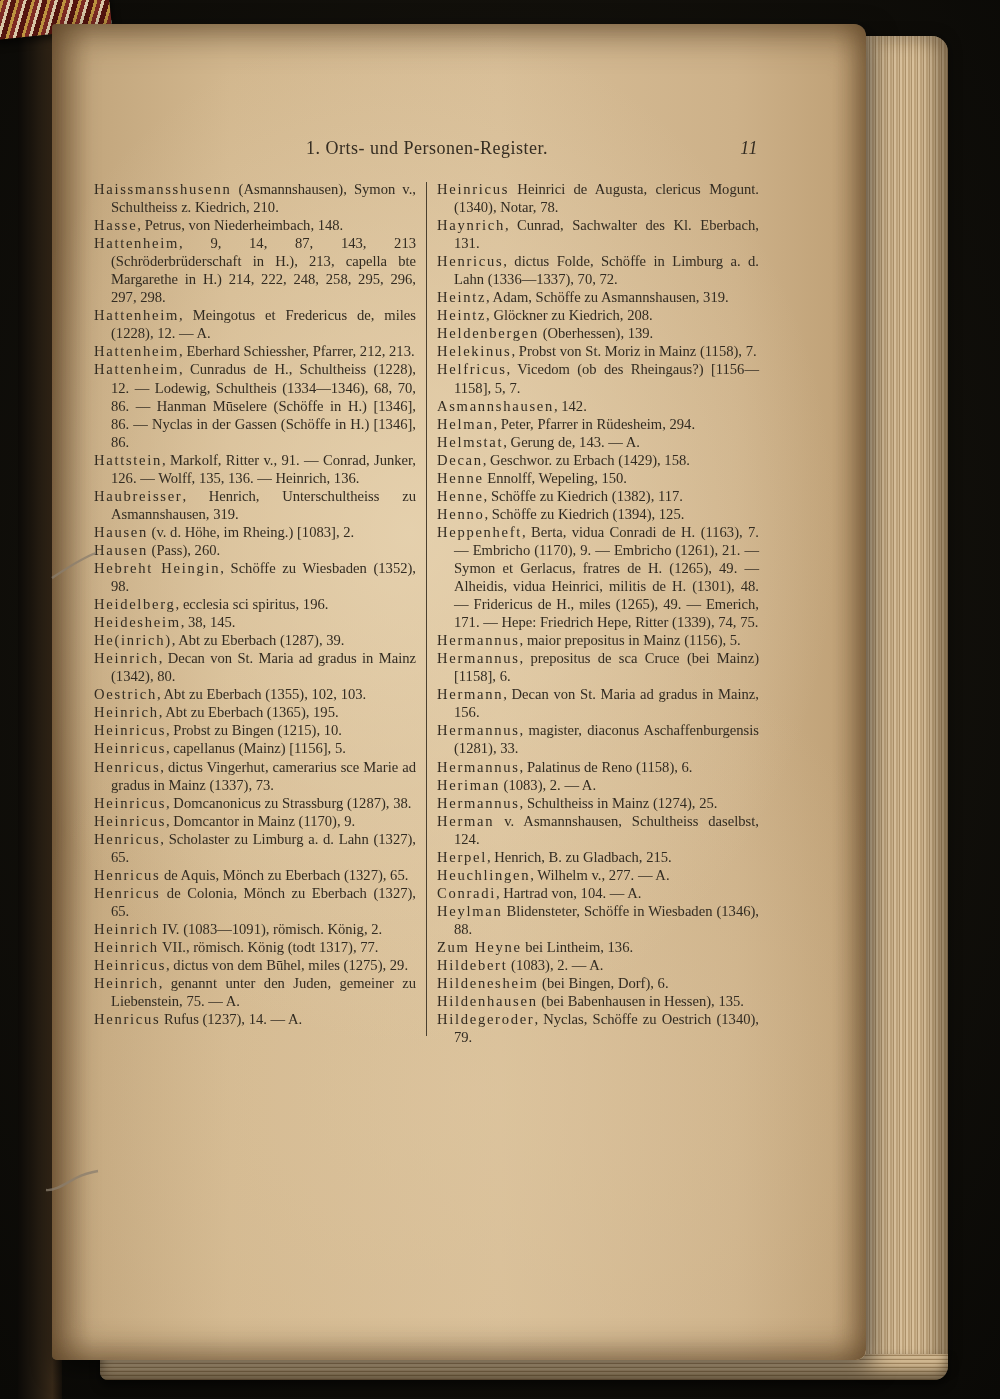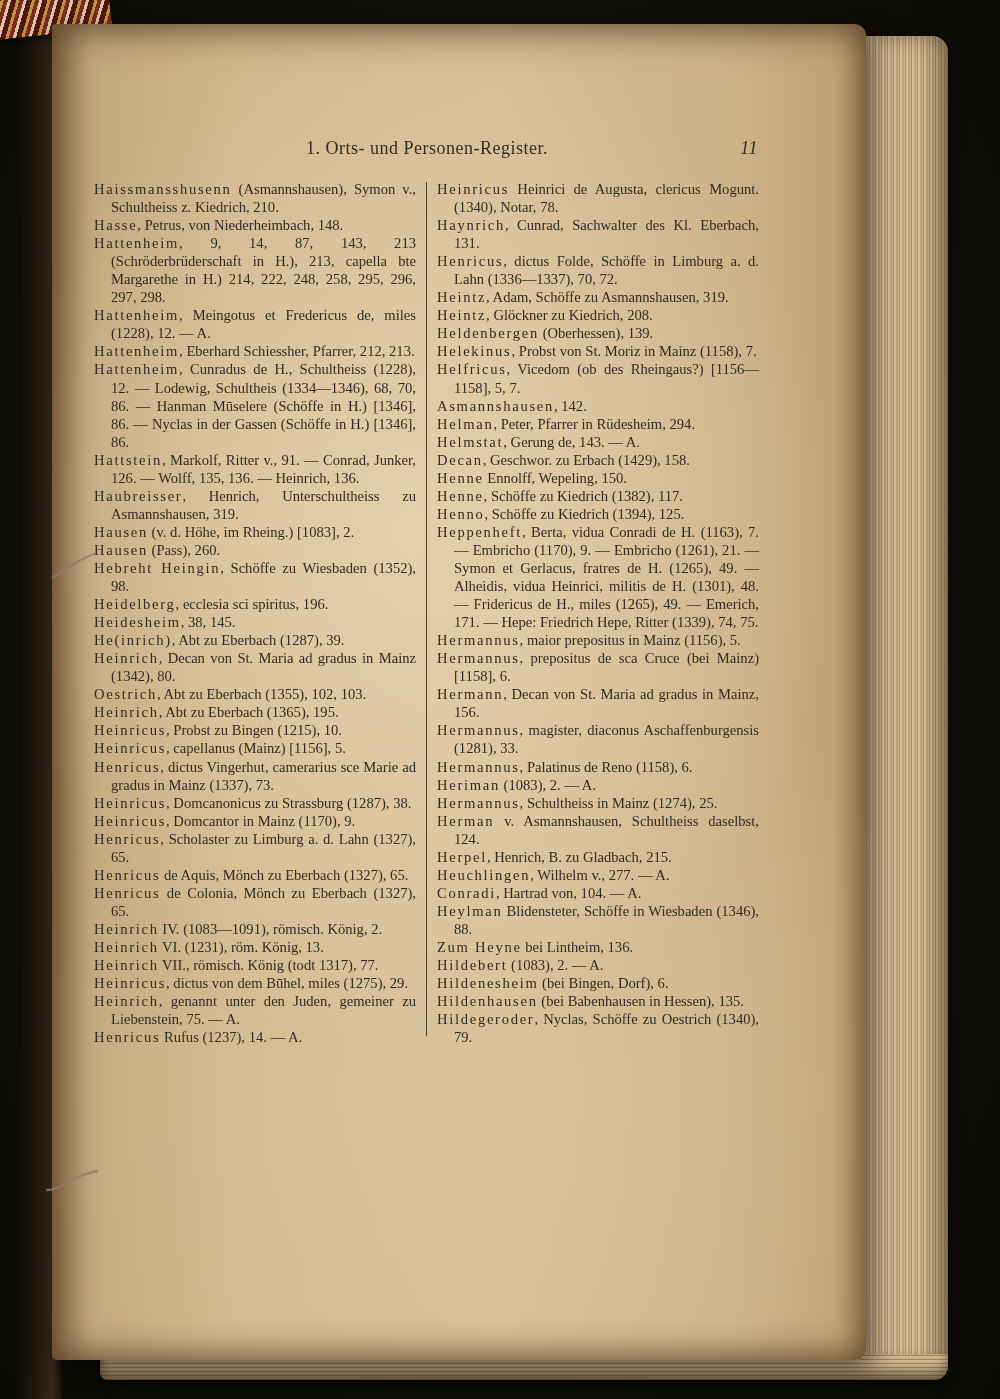--- a/index.html
+++ b/index.html
@@ -110,7 +110,6 @@
           <p class="entry"><span class="head">Henricus</span><span> de Aquis, Mönch zu Eberbach (1327), 65.</span></p>
           <p class="entry"><span class="head">Henricus</span><span> de Colonia, Mönch zu Eberbach (1327), 65.</span></p>
           <p class="entry"><span class="head">Heinrich</span><span> IV. (1083—1091), römisch. König, 2.</span></p>
-          <p class="entry"><span class="head">Heinrich</span><span> VI. (1231), röm. König, 13.</span></p>
           <p class="entry"><span class="head">Heinrich</span><span> VII., römisch. König (todt 1317), 77.</span></p>
           <p class="entry"><span class="head">Heinricus</span><span>, dictus von dem Būhel, miles (1275), 29.</span></p>
           <p class="entry"><span class="head">Heinrich</span><span>, genannt unter den Juden, gemeiner zu Liebenstein, 75. — A.</span></p>

